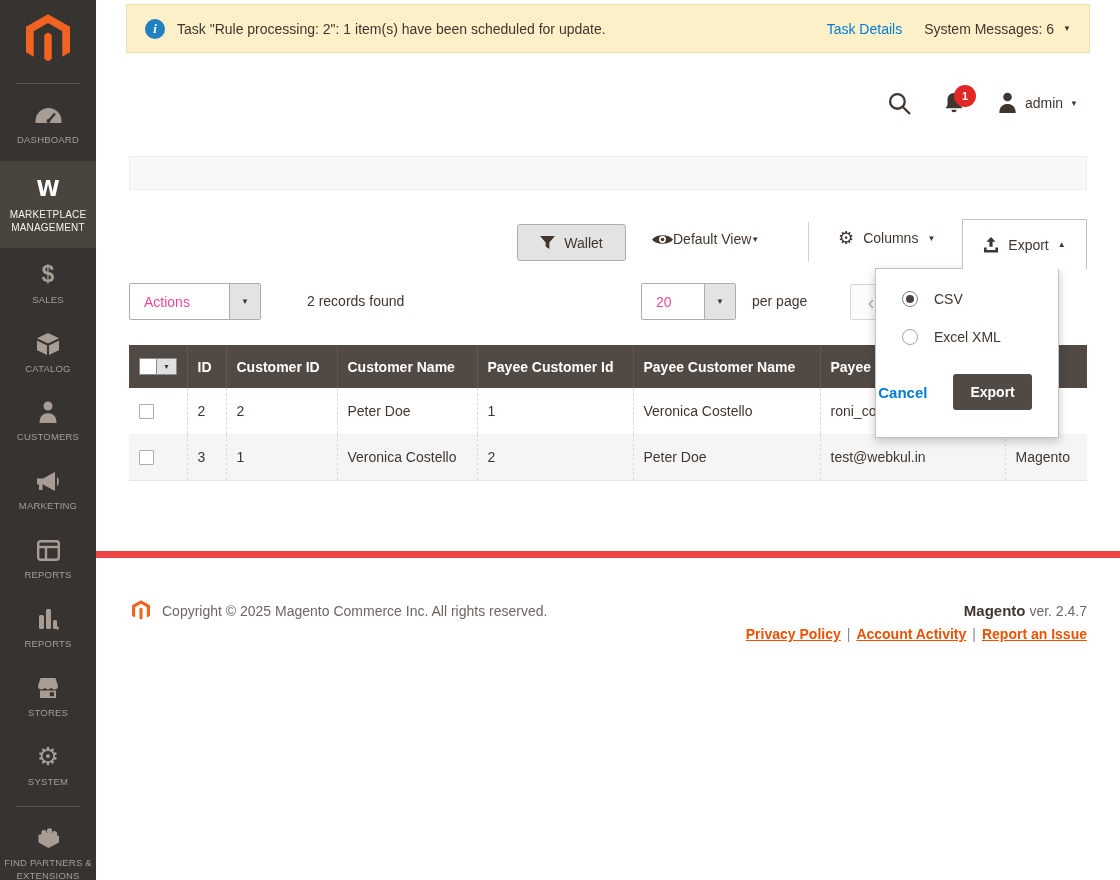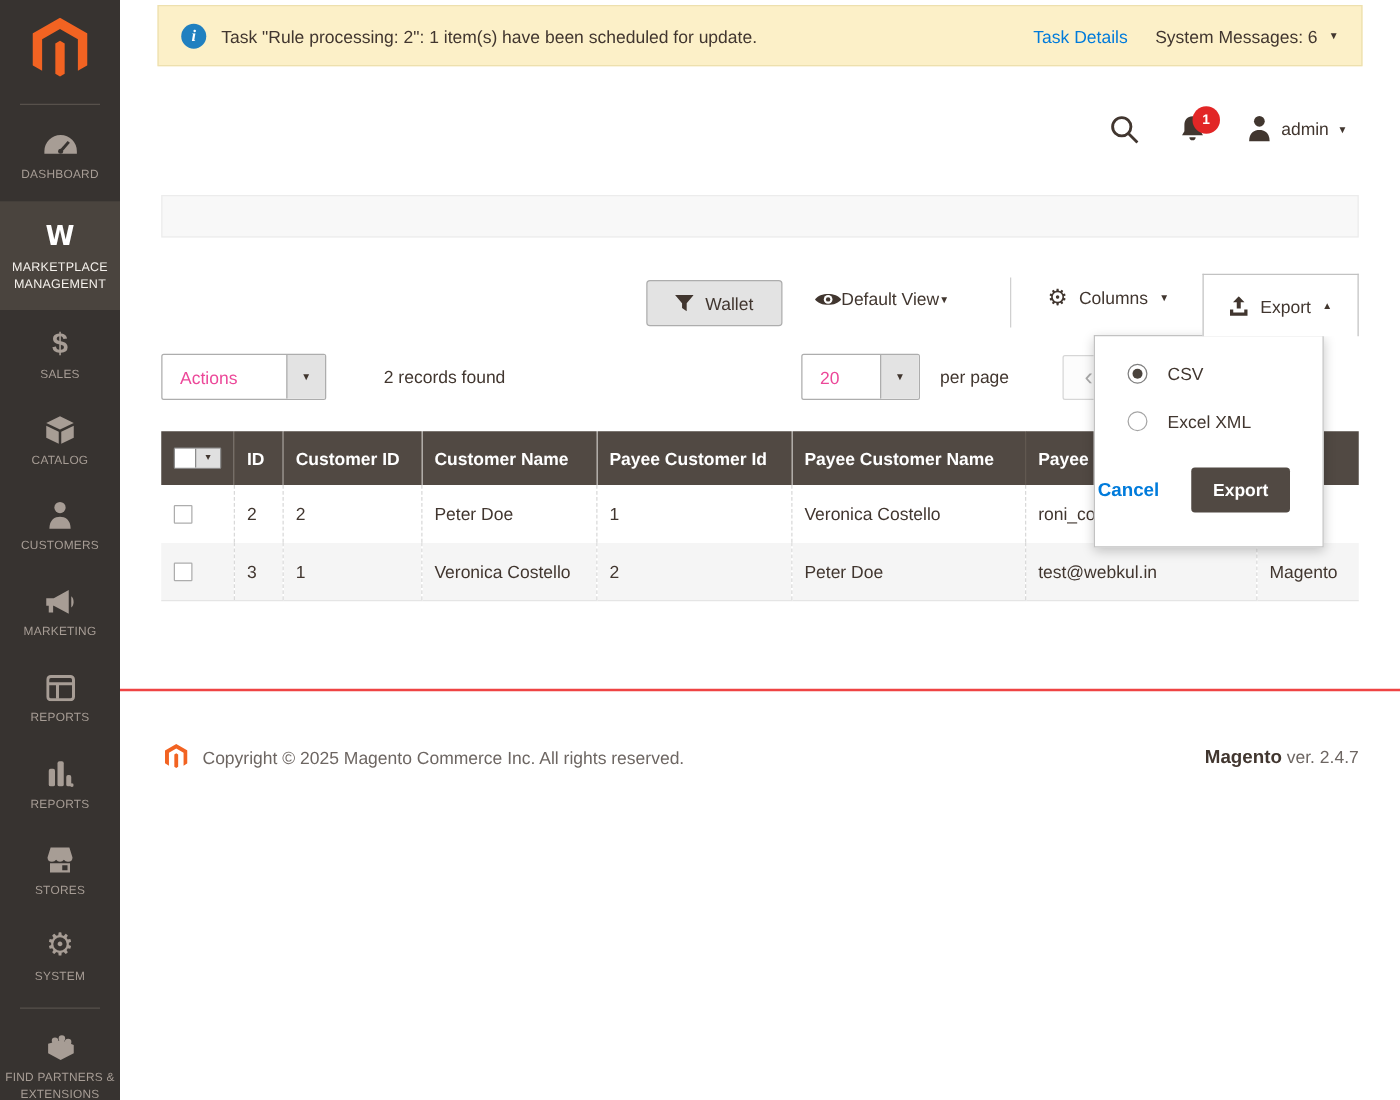--- a/index.html
+++ b/index.html
@@ -102,7 +102,7 @@
     padding:10px 17px; border-radius:3px; cursor:pointer; }
 
   
-  .content-footer { position:absolute; left:0; top:551px; width:1024px; height:329px; border-top:2px solid #ef4444; background:#fff; }
+  .content-footer { position:absolute; left:0; top:551px; width:1024px; height:329px; border-top:7px solid #ef4444; background:#fff; }
   .footer-left { position:absolute; left:36px; top:42px; display:flex; align-items:center; gap:12px; }
   .copyright { font-size:14px; color:#6d6662; }
   .footer-brand { position:absolute; right:33px; top:44px; font-size:14px; color:#6d6662; }

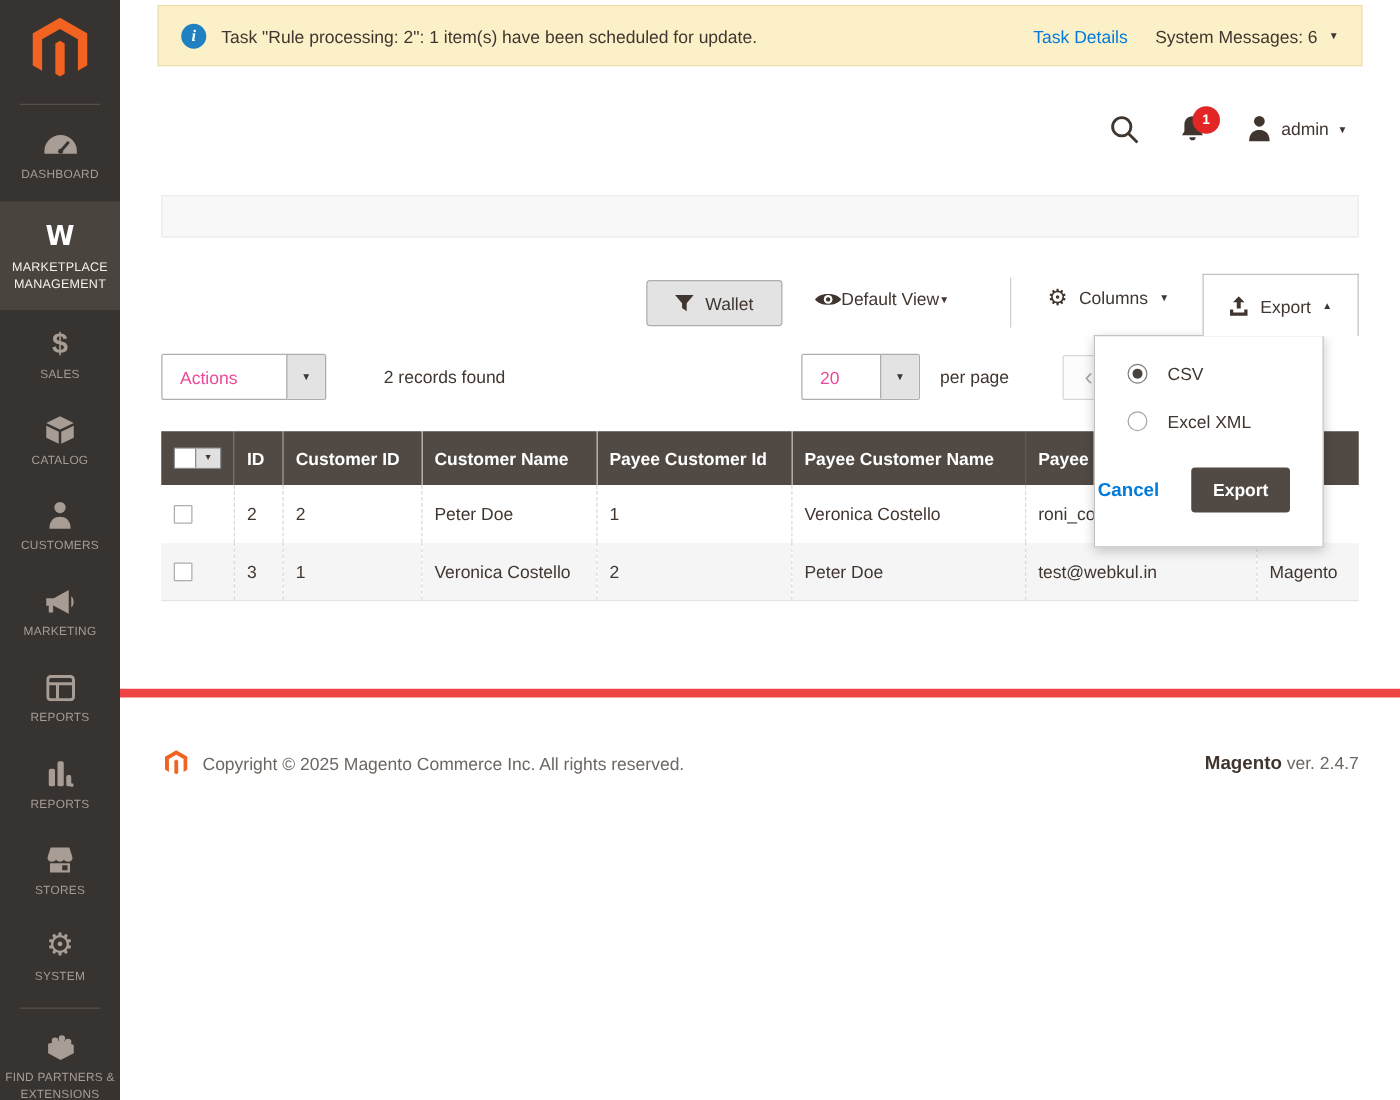--- a/index.html
+++ b/index.html
@@ -412,6 +412,9 @@
     <div class="footer-brand">
       <b>Magento</b><span> ver. 2.4.7</span>
     </div>
+    <div class="footer-links">
+      <a>Privacy Policy</a><span class="sep">|</span><a>Account Activity</a><span class="sep">|</span><a>Report an Issue</a>
+    </div>
   </div>
 
 </div>

